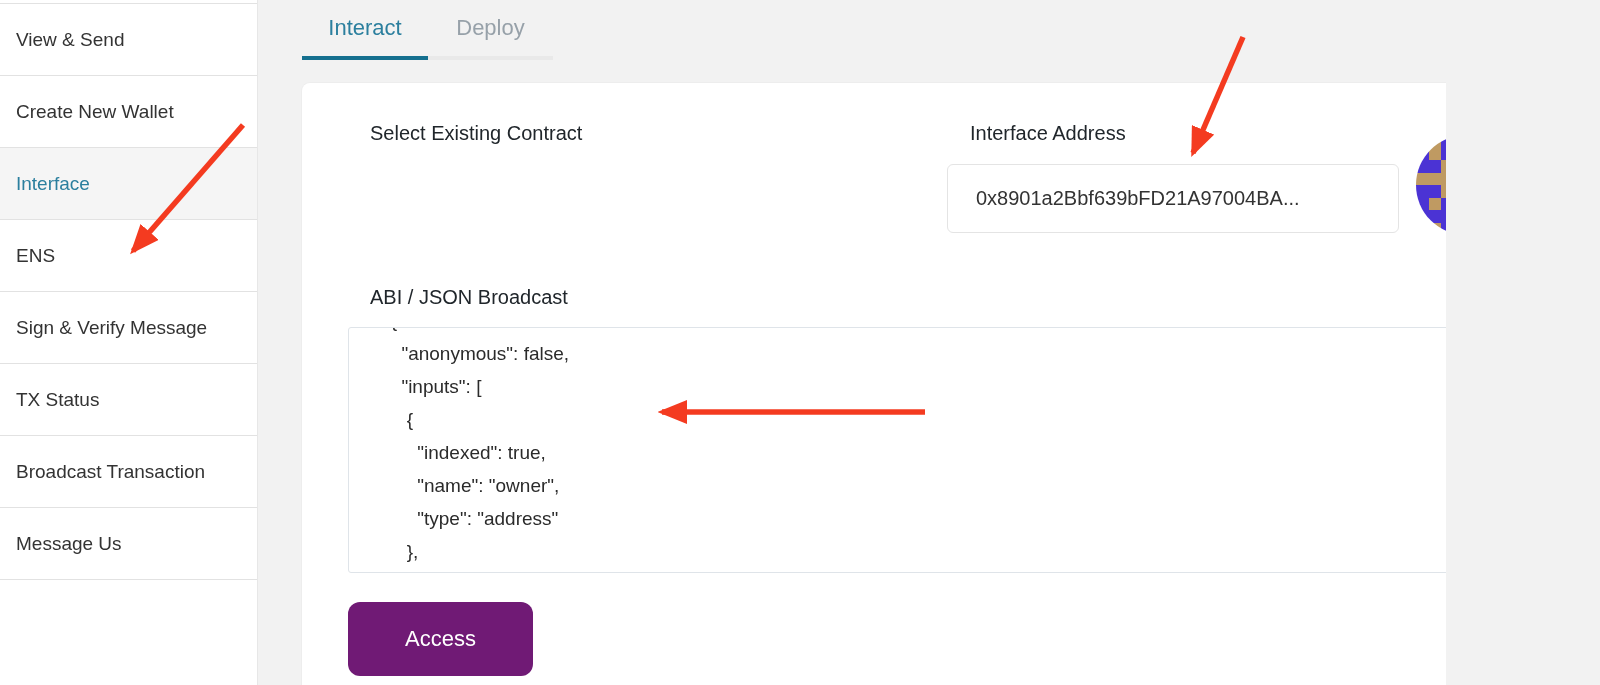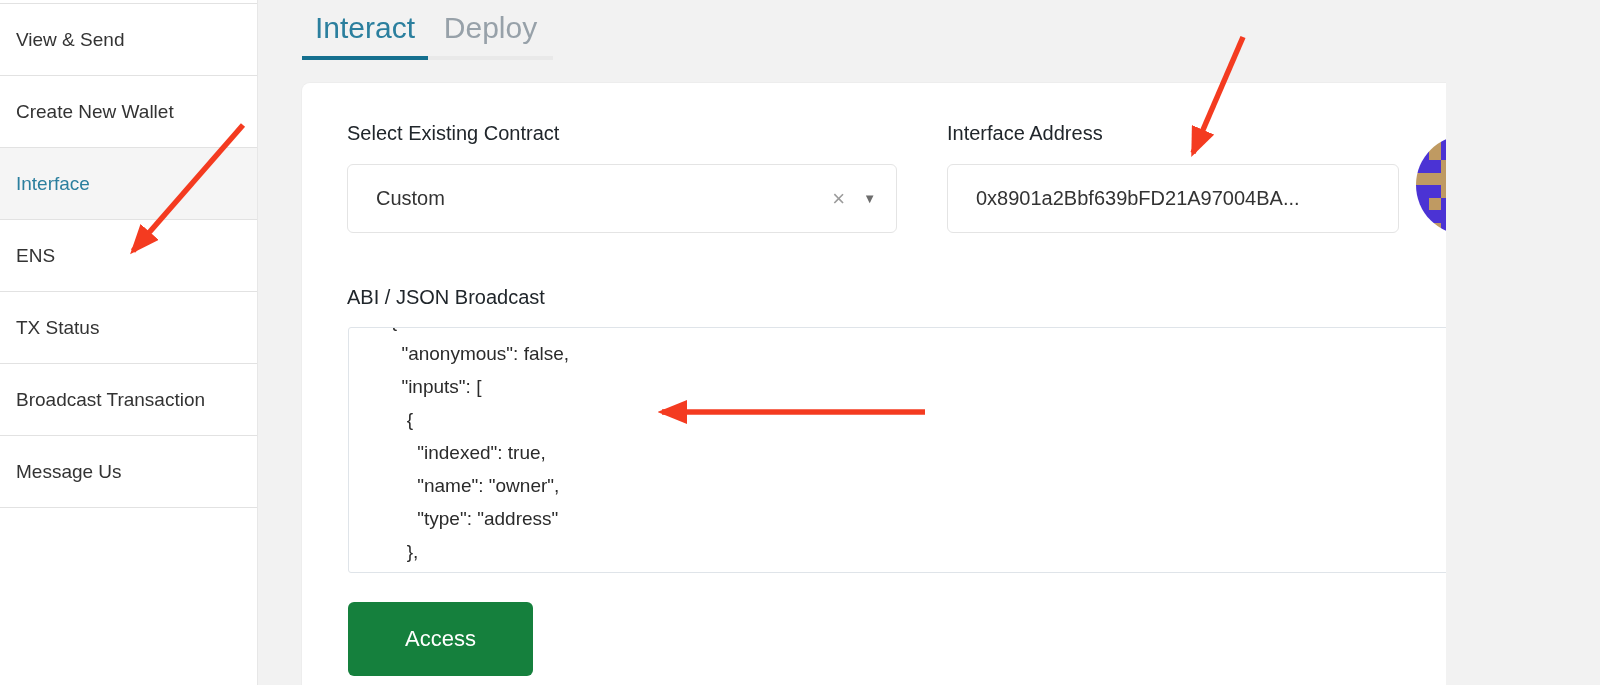--- a/index.html
+++ b/index.html
@@ -19,7 +19,7 @@
   
   .tabs { position:absolute; left:302px; top:0; display:flex; }
   .tab { height:60px; display:flex; align-items:center; justify-content:center;
-         font-size:30px; cursor:pointer; }
+         font-size:22px; cursor:pointer; }
   .tab-interact { width:126px; color:#2b7f9e; border-bottom:4px solid #15708f; }
   .tab-deploy   { width:125px; color:#97a1a9; border-bottom:4px solid #e9e9e9; }
 

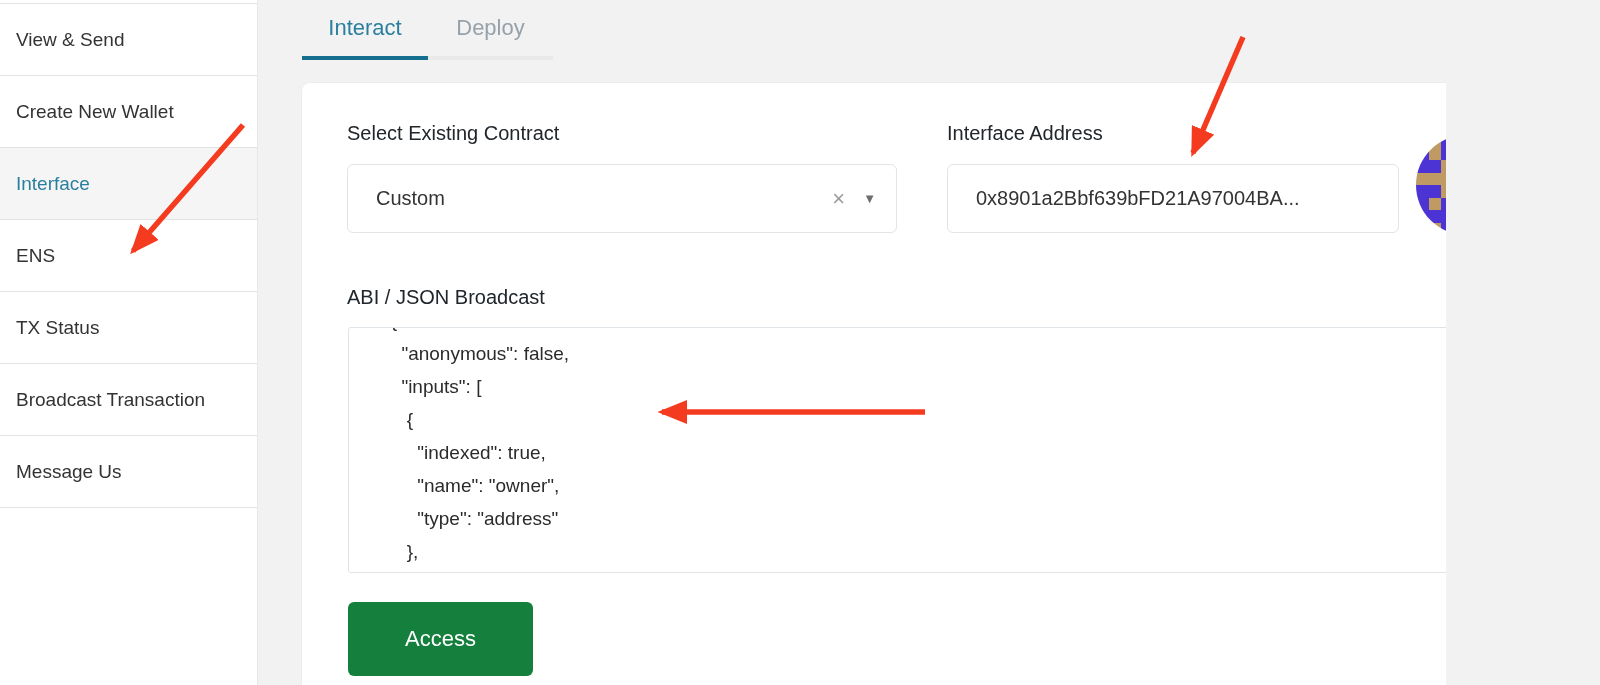--- a/index.html
+++ b/index.html
@@ -27,7 +27,7 @@
   .card { position:absolute; left:302px; top:83px; width:1244px; height:640px;
           background:#fff; border-radius:8px; box-shadow:0 0 0 1px #ededed; }
 
-  .field-label { position:absolute; font-size:20px; color:#20262b; }
+  .field-label { position:absolute; font-size:20px; color:#20262b;margin-left:23px; }
   .lbl-select  { left:347px; top:122px; }
   .lbl-address { left:947px; top:122px; }
   .lbl-abi     { left:347px; top:286px; }

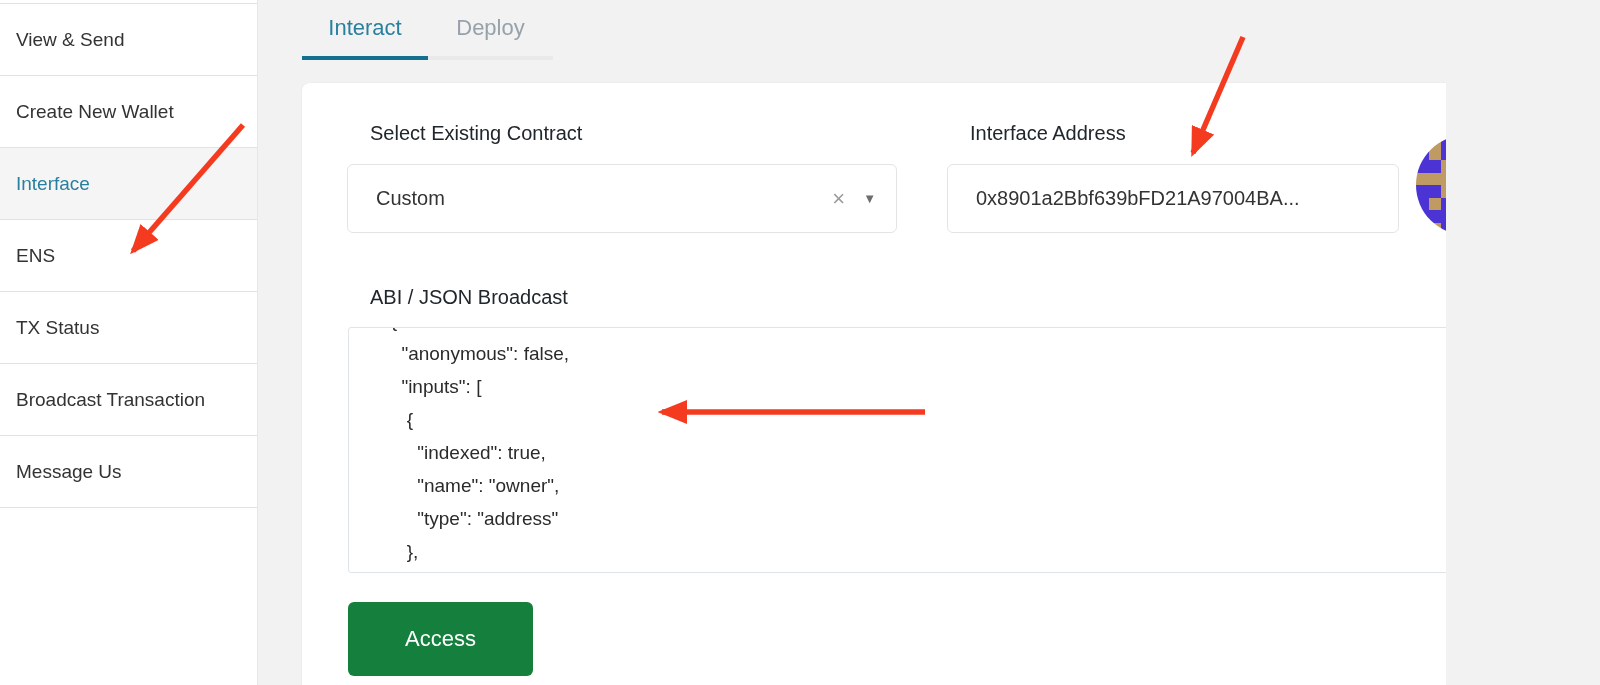--- a/index.html
+++ b/index.html
@@ -111,11 +111,6 @@
   <div class="field-label lbl-address">Interface Address</div>
   <div class="field-label lbl-abi">ABI / JSON Broadcast</div>
 
-  <div class="select-box">
-    <span class="value">Custom</span>
-    <span class="clear">×</span>
-    <span class="caret">▼</span>
-  </div>
 
   <div class="addr-input" style="display:flex;align-items:center;">
     <span>0x8901a2Bbf639bFD21A97004BA...</span>

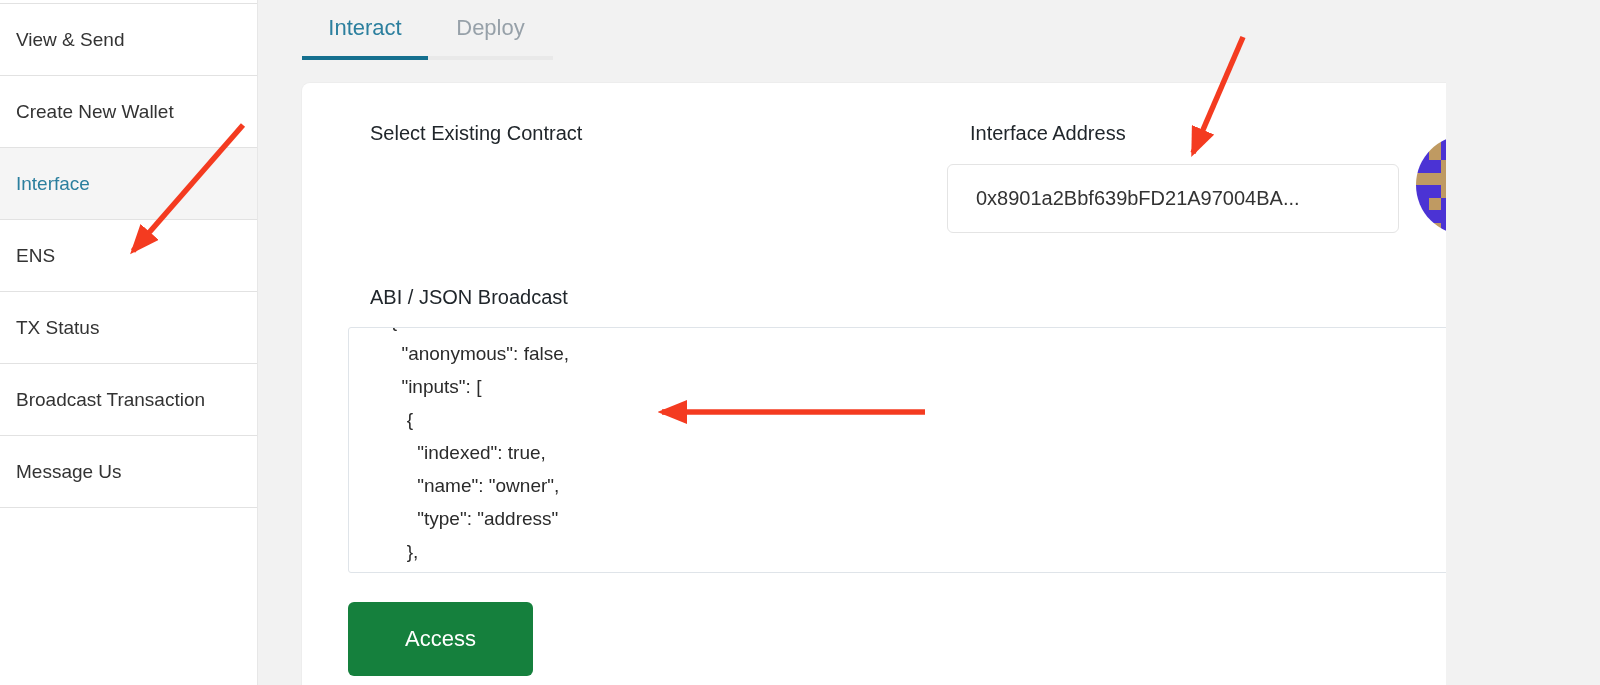--- a/index.html
+++ b/index.html
@@ -88,6 +88,9 @@
       </div>
     <div class="side-item">
         <span>ENS</span>
+      </div>
+    <div class="side-item">
+        <span>Sign &amp; Verify Message</span>
       </div>
     <div class="side-item">
         <span>TX Status</span>

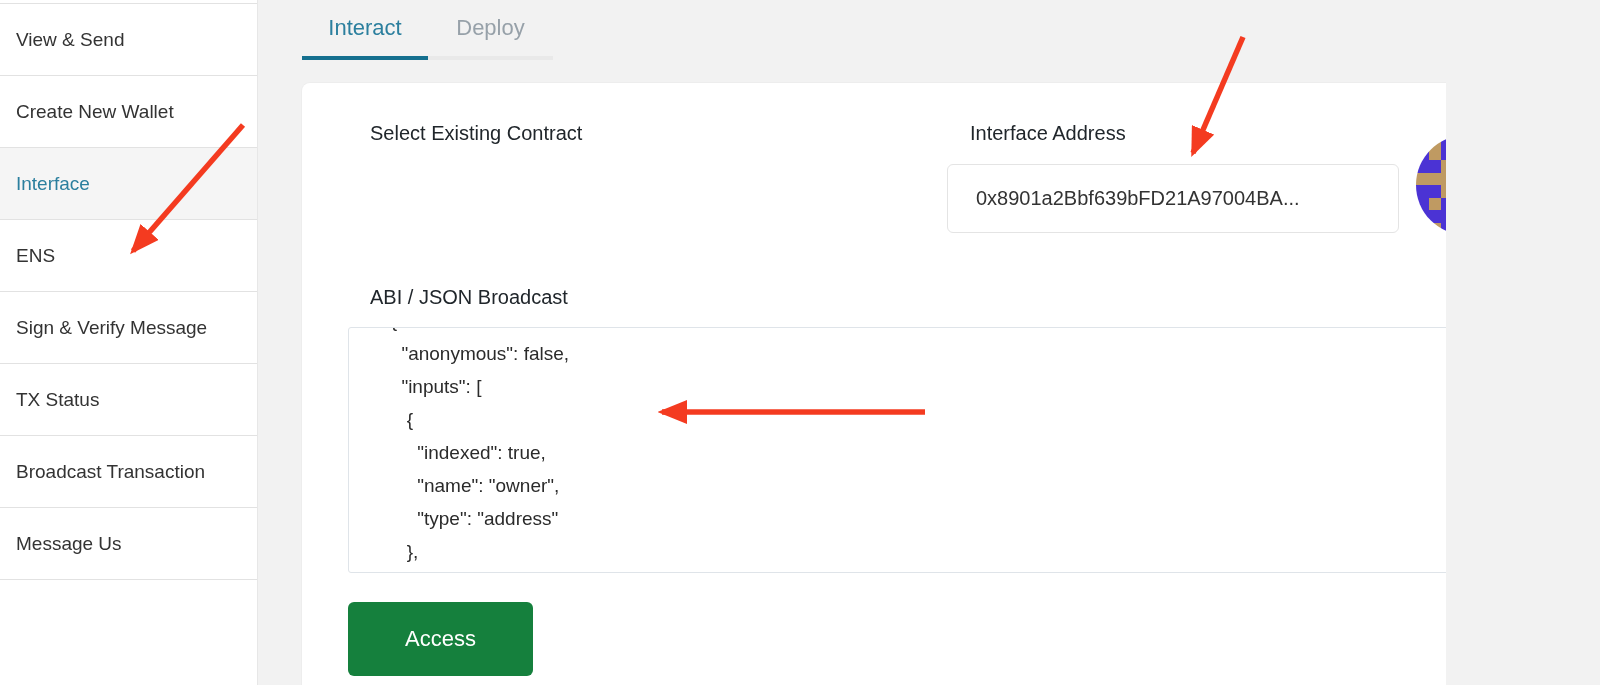--- a/index.html
+++ b/index.html
@@ -64,7 +64,7 @@
                 background:repeating-linear-gradient(135deg, transparent 0 3px, #9aa0a6 3px 4px, transparent 4px 6px); }
 
   .access-btn { position:absolute; left:348px; top:602px; width:185px; height:74px;
-                background:#15803d; color:#fff; font-size:22px; border:none; border-radius:6px;
+                background:#701a75; color:#fff; font-size:22px; border:none; border-radius:12px;
                 display:flex; align-items:center; justify-content:center; cursor:pointer;
                 font-family:"Liberation Sans", sans-serif; }
 

